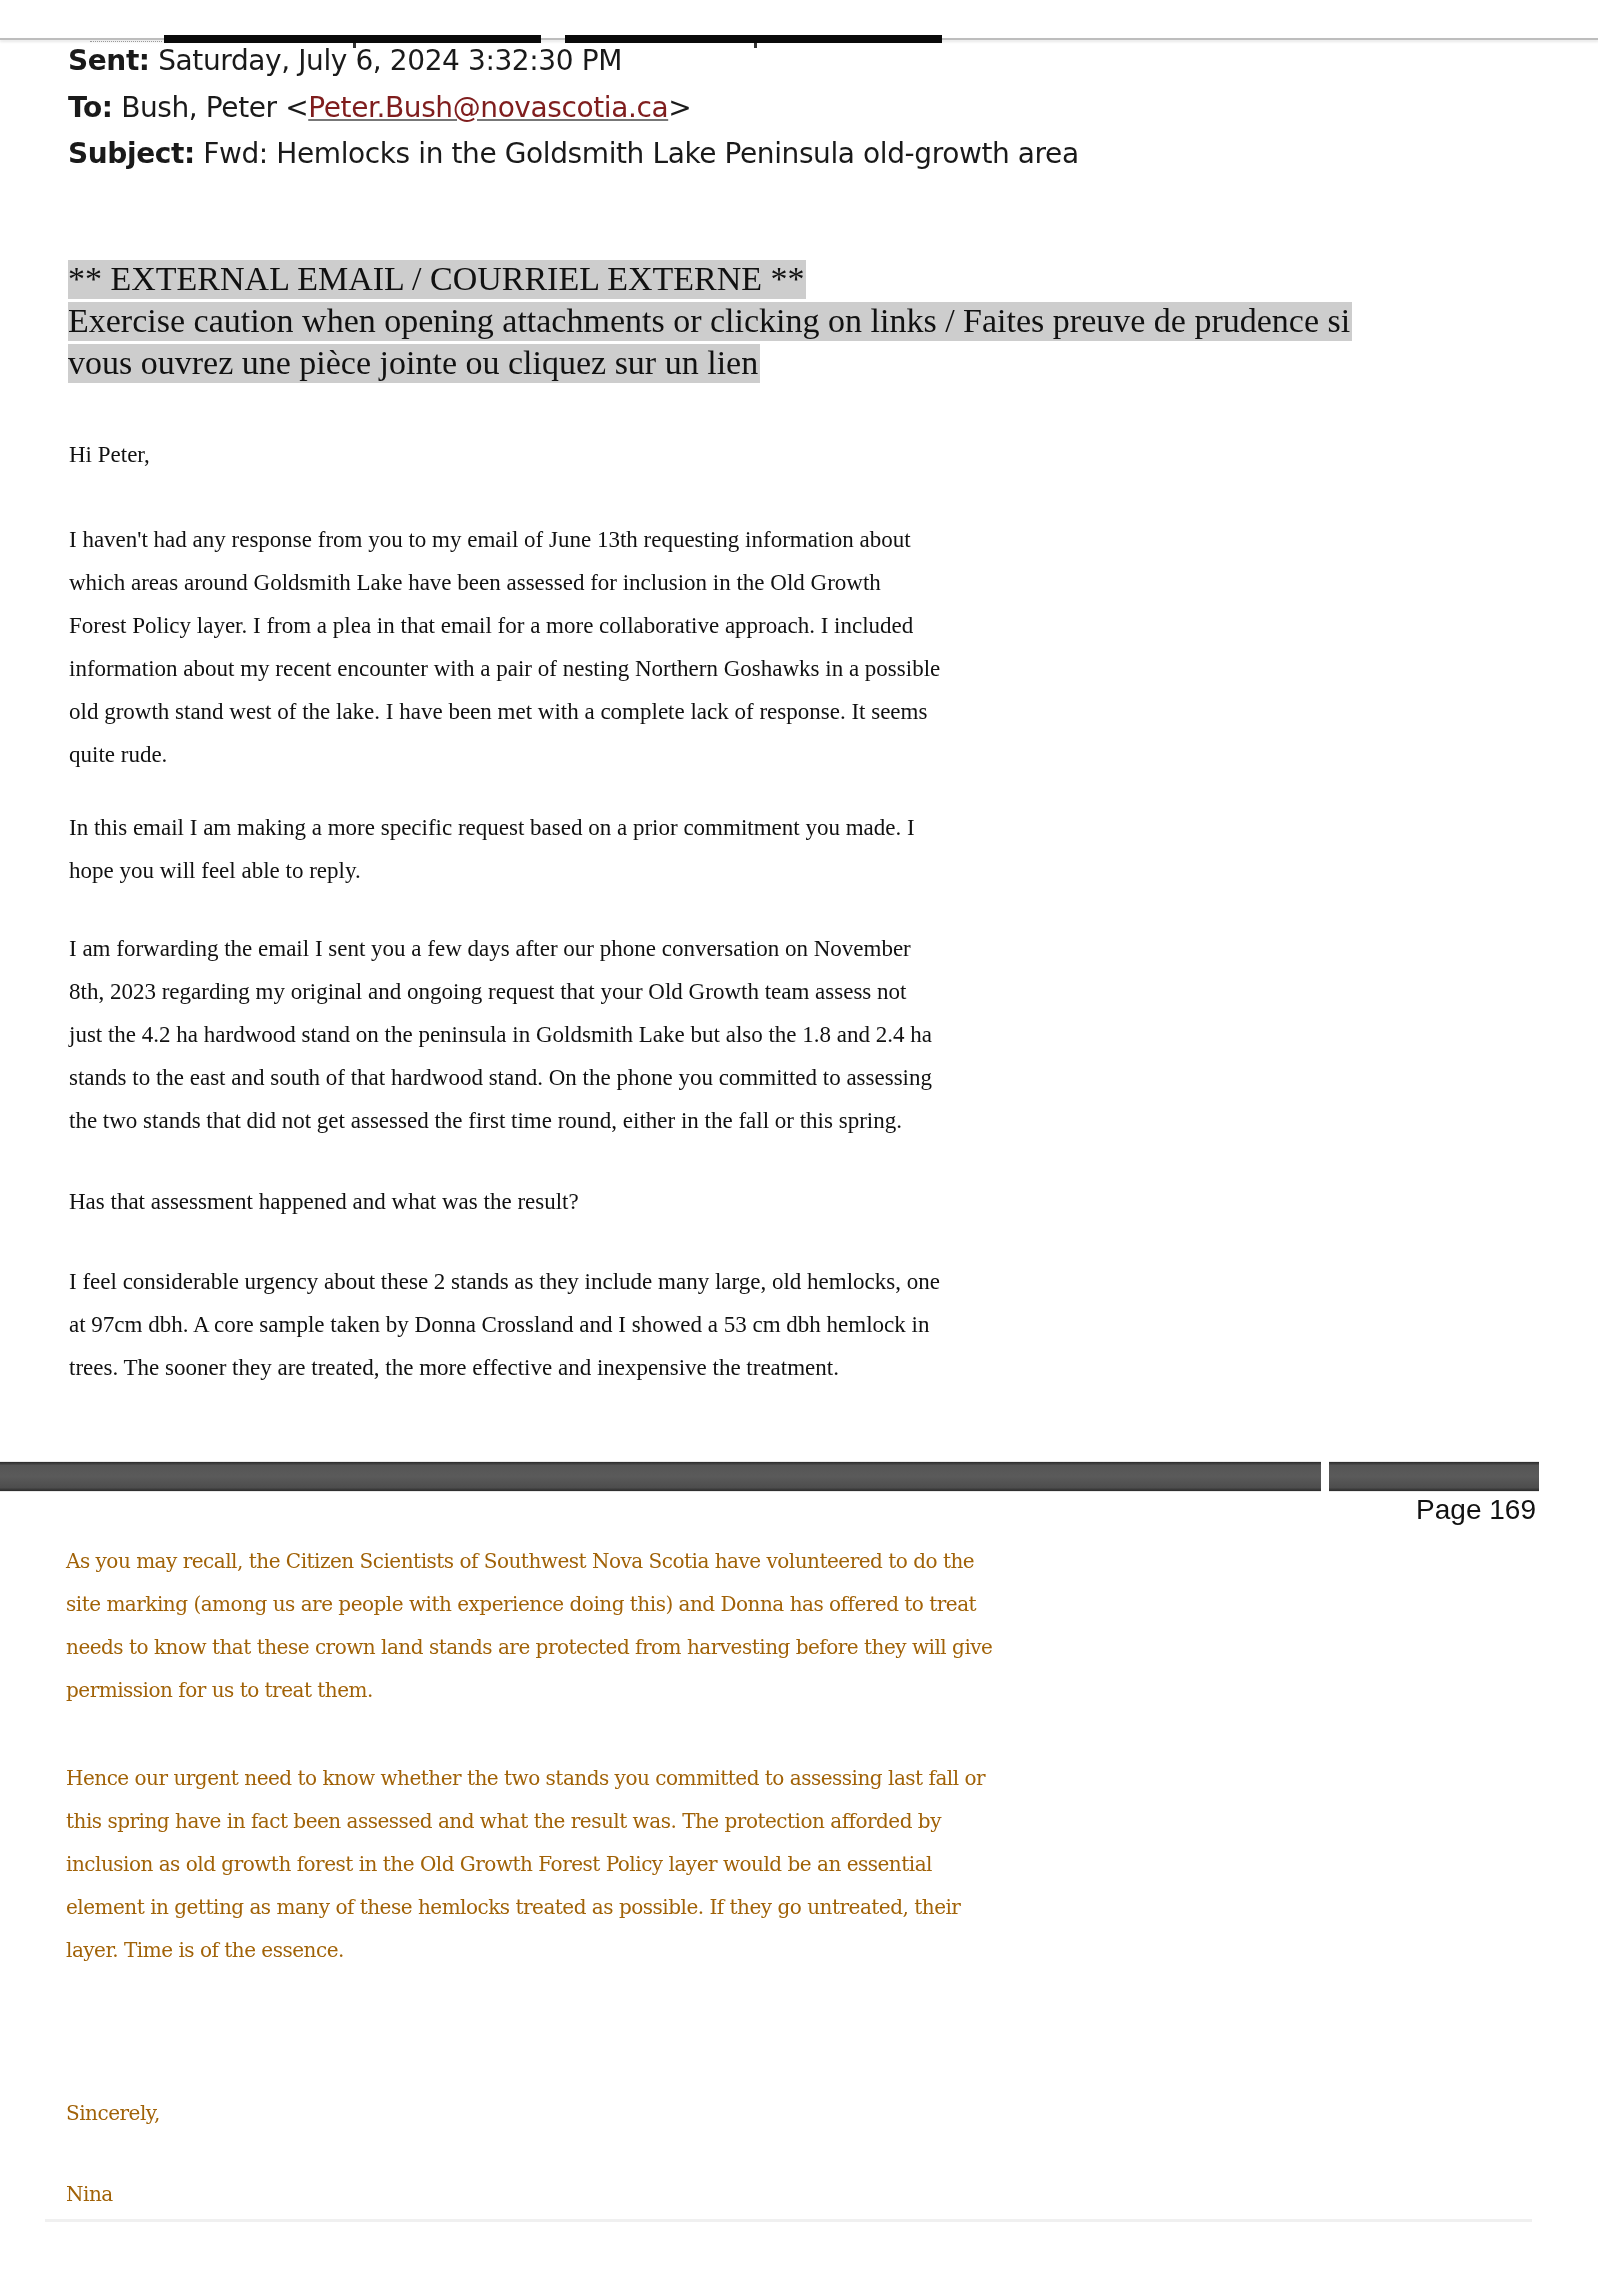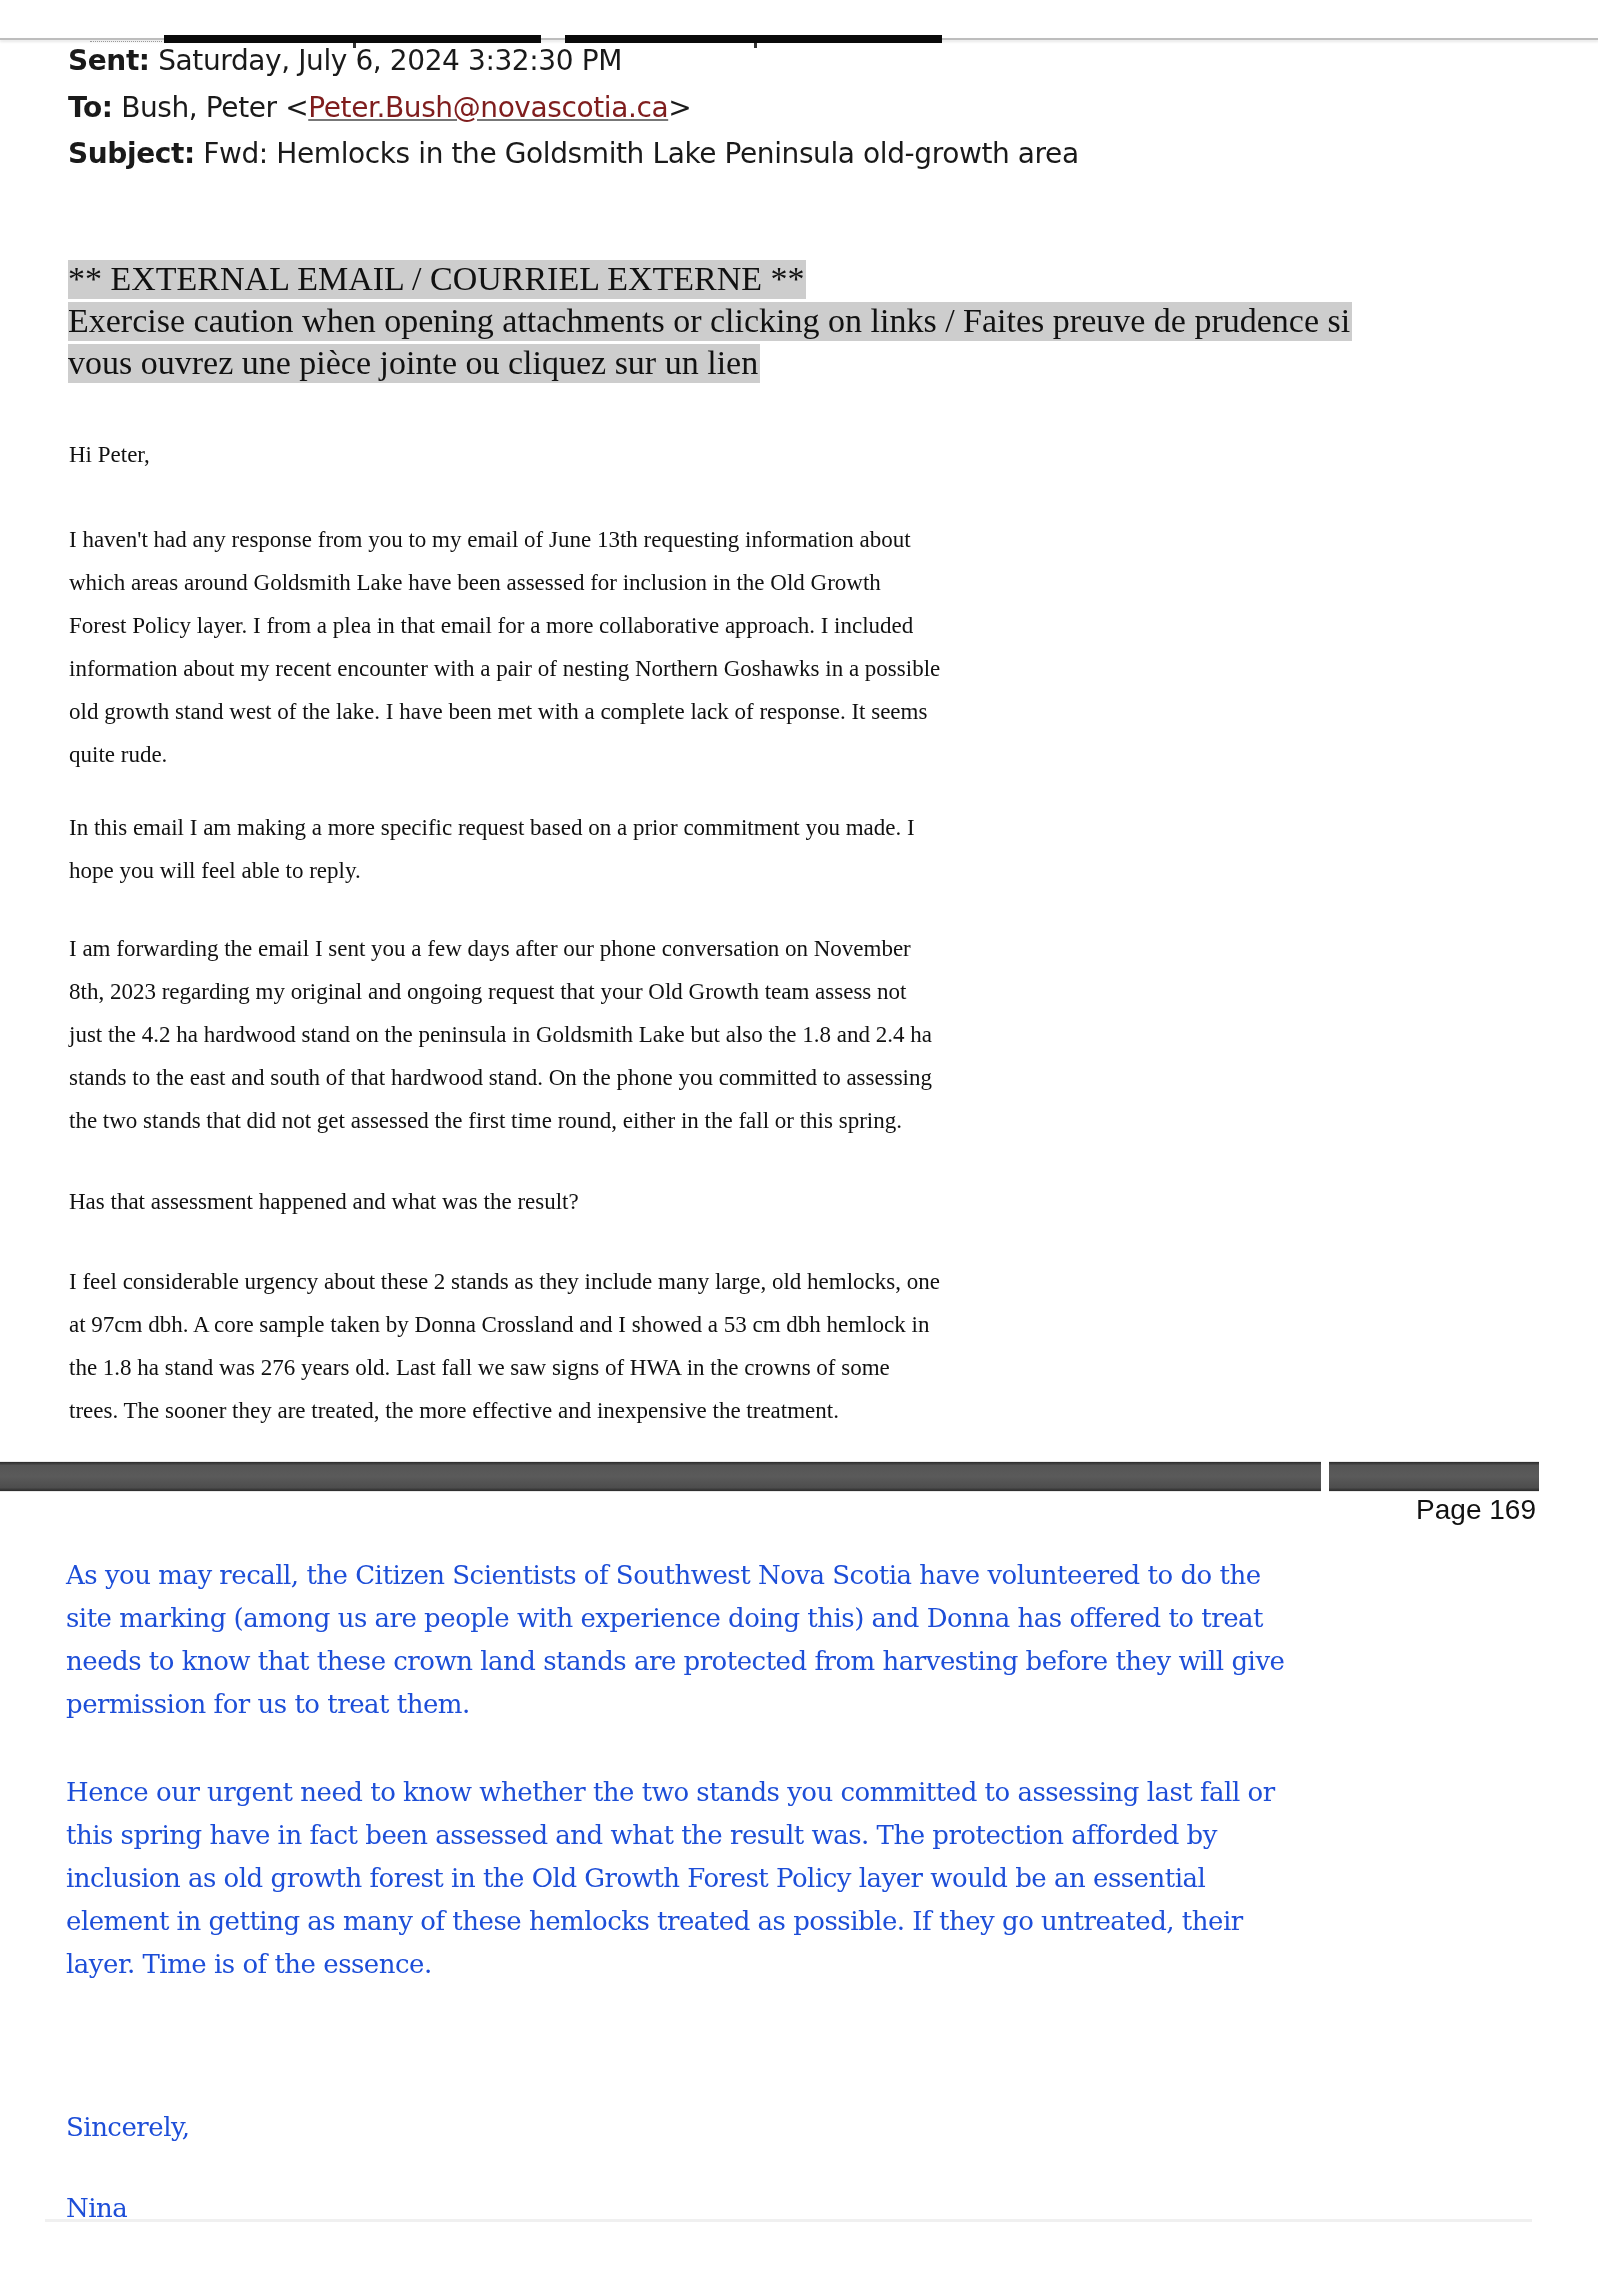--- a/index.html
+++ b/index.html
@@ -99,7 +99,6 @@
 <div class="abs para" style="top:1260px;">
   <span class="ln">I feel considerable urgency about these 2 stands as they include many large, old hemlocks, one</span>
   <span class="ln">at 97cm dbh. A core sample taken by Donna Crossland and I showed a 53 cm dbh hemlock in</span>
-  <span class="ln">the 1.8 ha stand was 276 years old. Last fall we saw signs of HWA in the crowns of some</span>
   <span class="ln">trees. The sooner they are treated, the more effective and inexpensive the treatment.</span>
 </div>
 

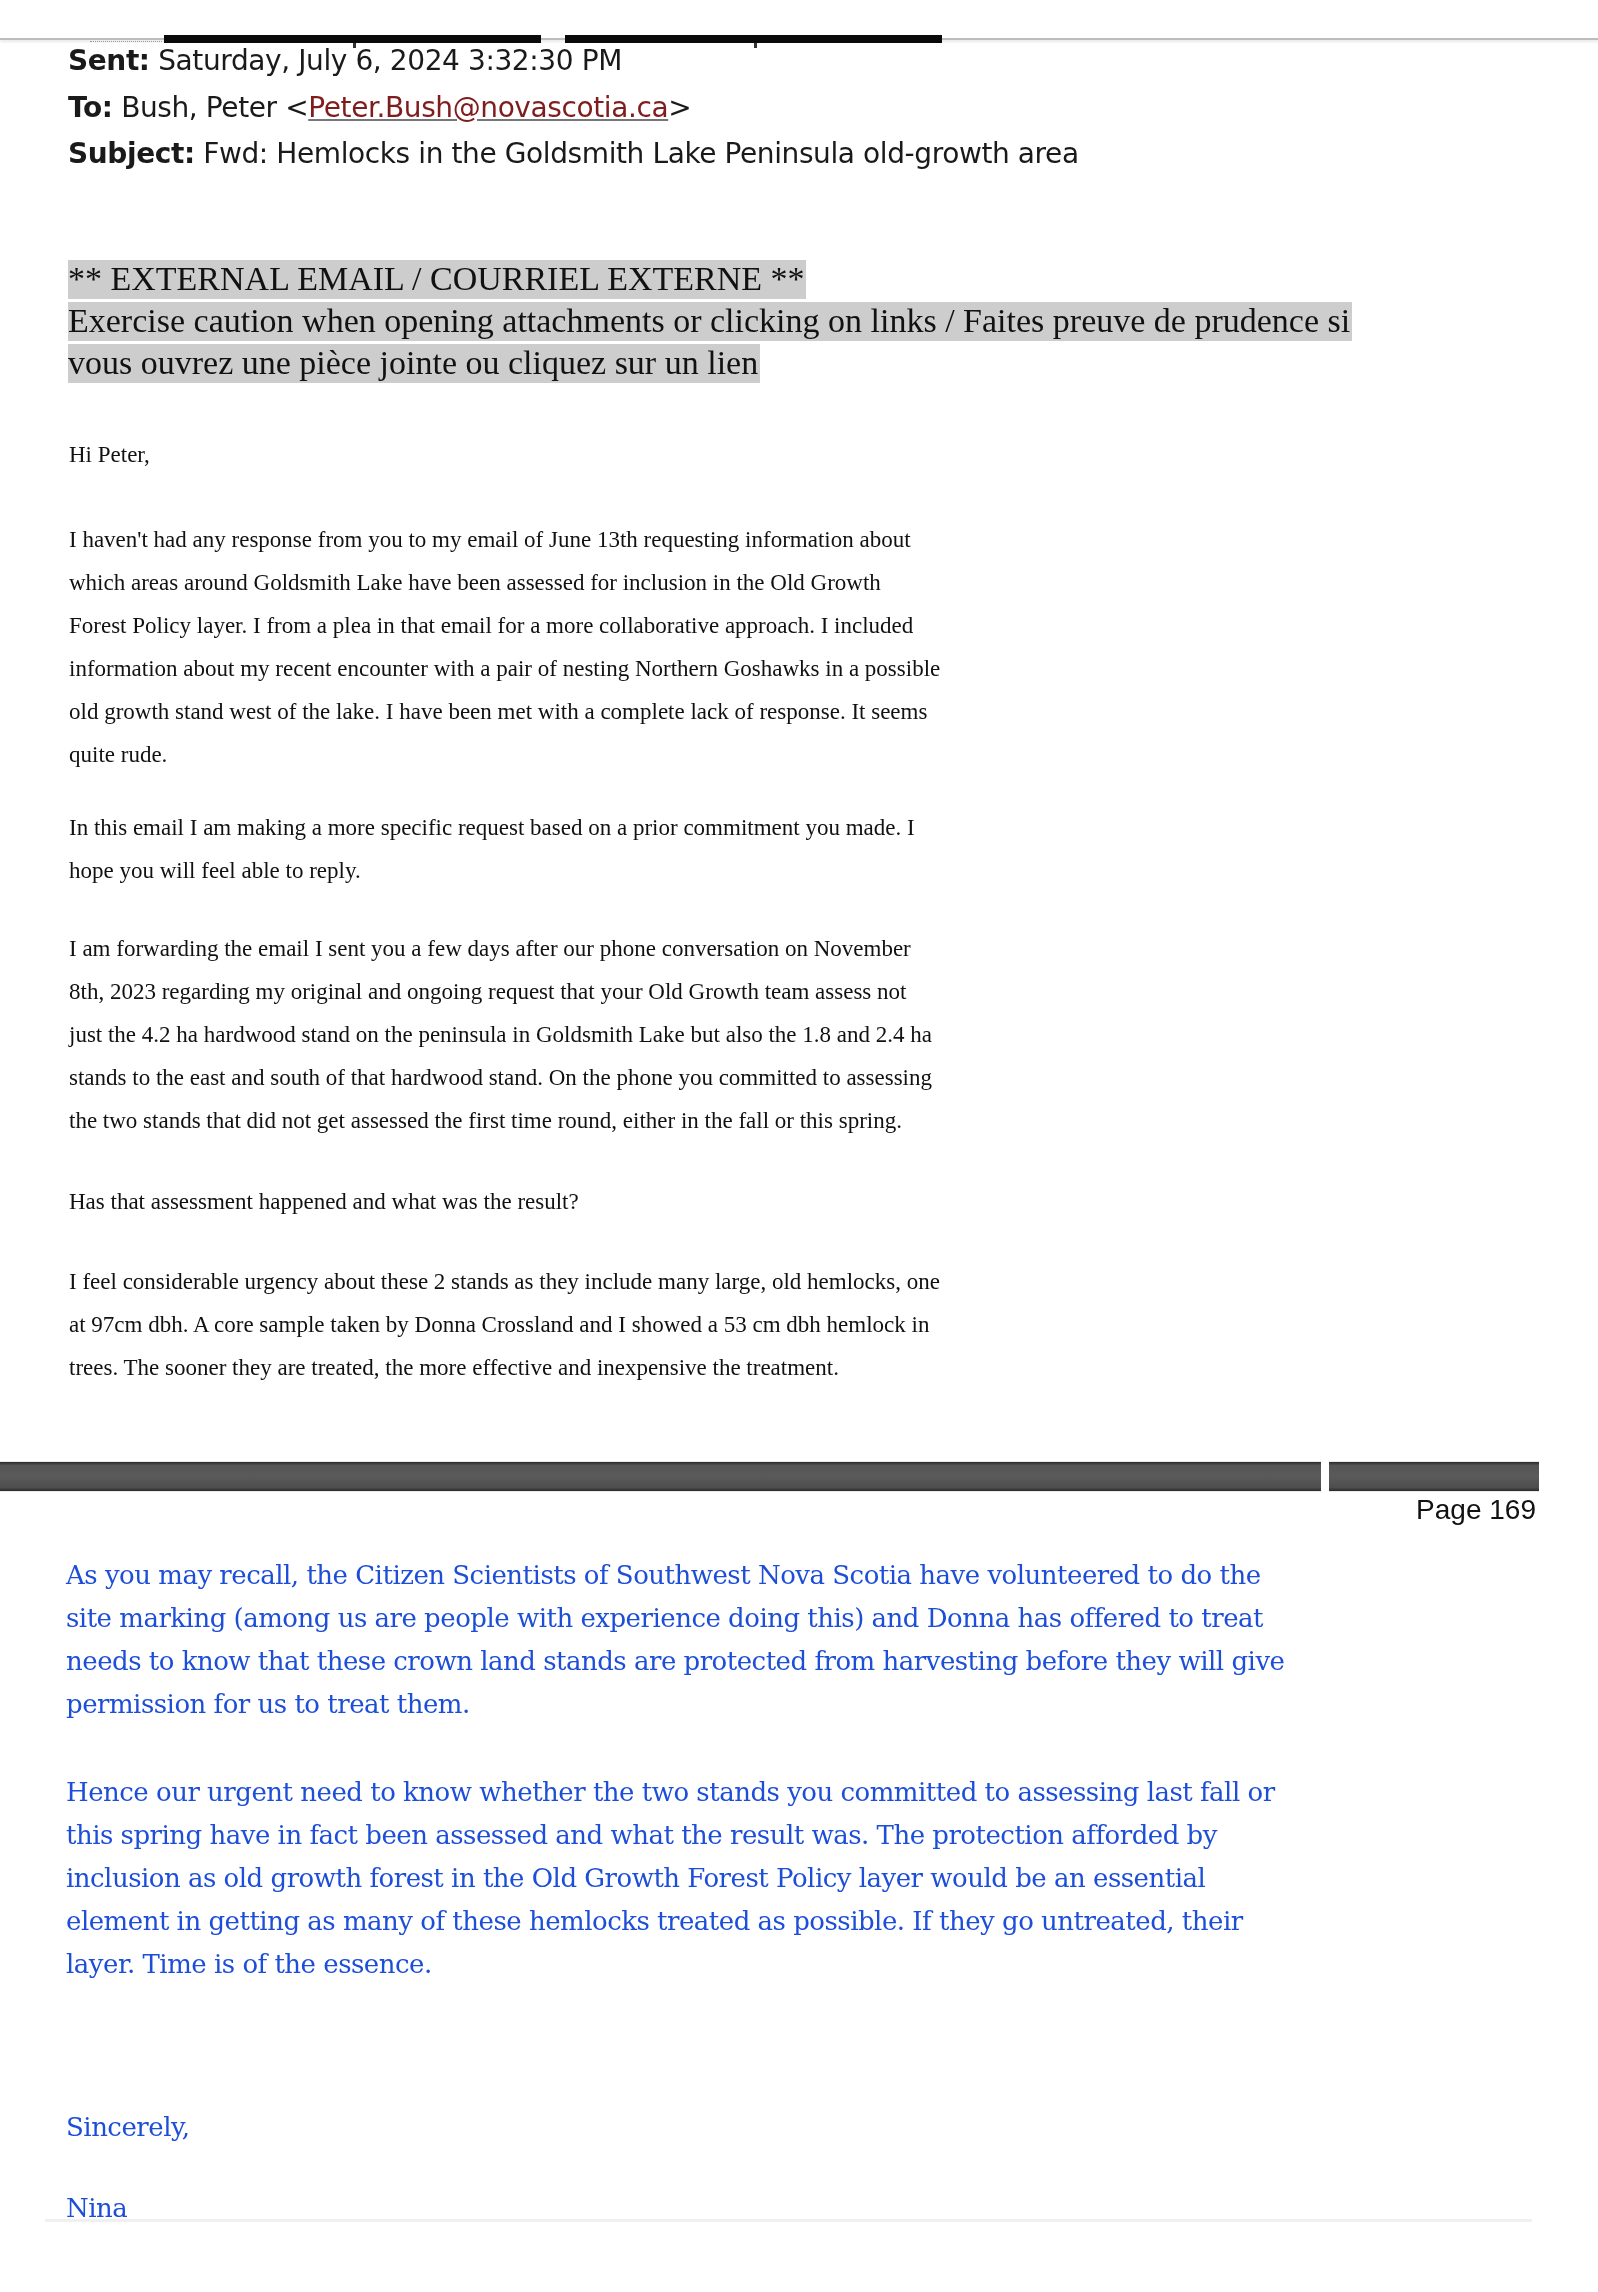--- a/index.html
+++ b/index.html
@@ -30,7 +30,7 @@
   .sep { top:1461px; height:29px; background:linear-gradient(#2a2a2a 0, #555 12%, #5a5a5a 50%, #4d4d4d 88%, #2a2a2a 100%); border-top:1.8px solid #e8e8e8; border-bottom:1.8px solid #e8e8e8; box-sizing:content-box; }
   .page-num { right:63px; top:1493px; font-family:"Liberation Sans", sans-serif; font-size:28px; line-height:34px; color:#111; }
 
-  .para2 { left:66px; font-family:"DejaVu Serif", serif; font-size:26px; line-height:43px; color:#1d4ed8; letter-spacing:-0.5px;margin-top:14px; }
+  .para2 { left:66px; font-family:"DejaVu Serif", serif; font-size:20px; line-height:43px; color:#a16207; letter-spacing:-0.5px; }
   .para2 .ln { display:block; white-space:nowrap; }
 
   .bottom-rule { left:45px; top:2219px; width:1487px; height:2.7px; background:#f0f0f0; }

